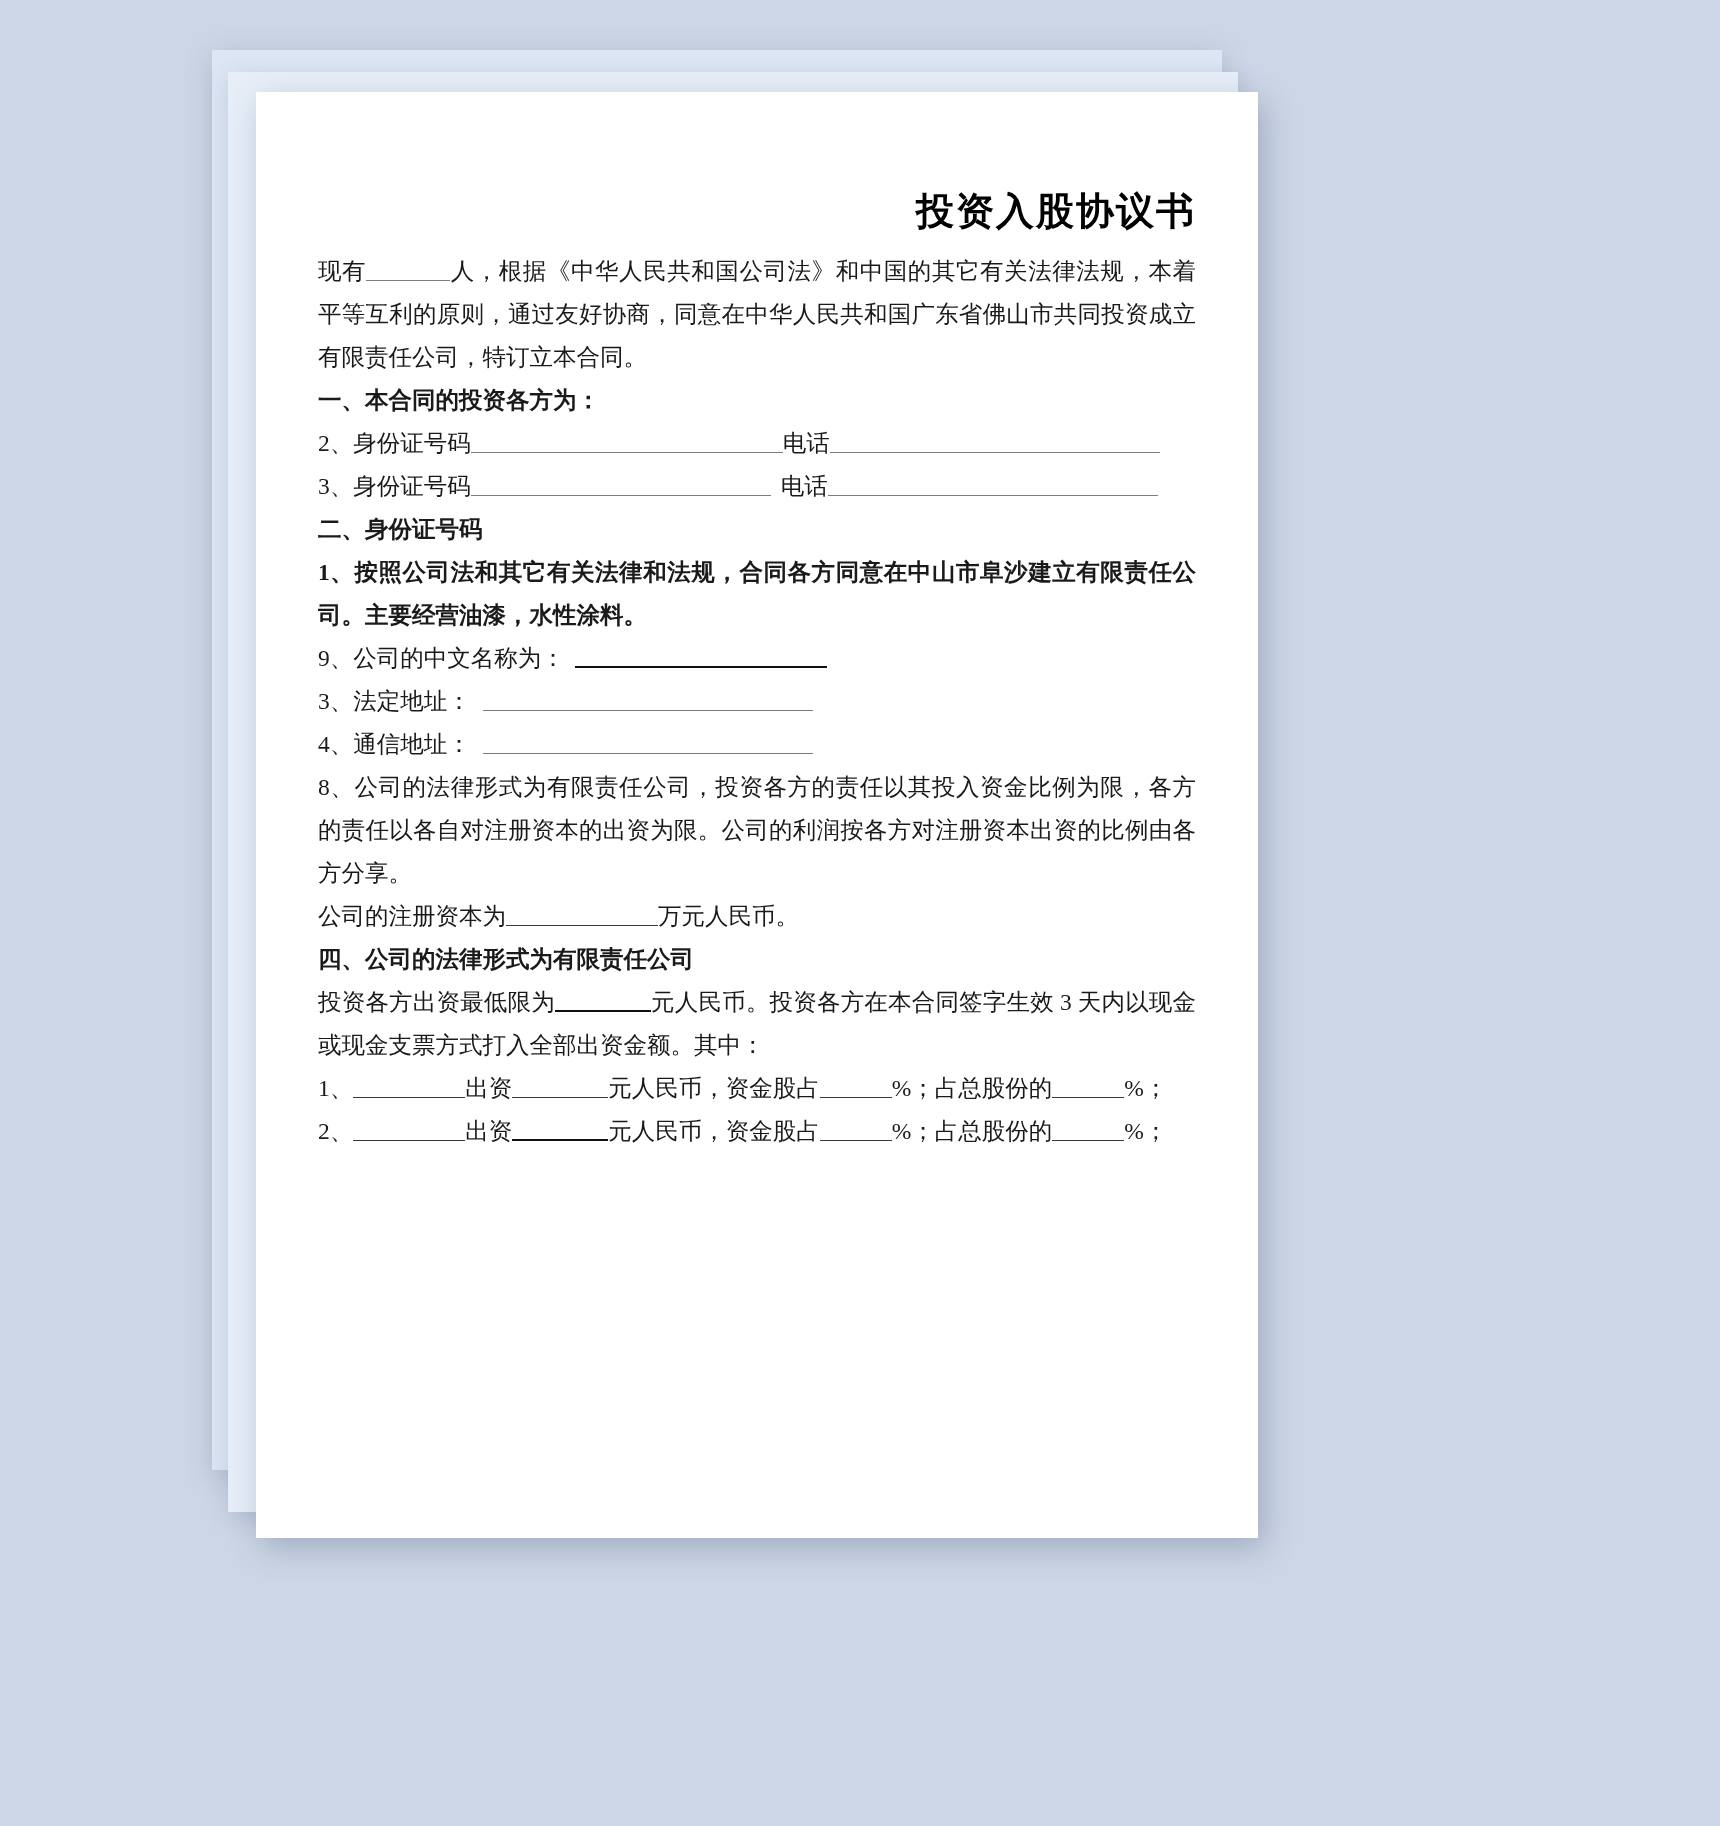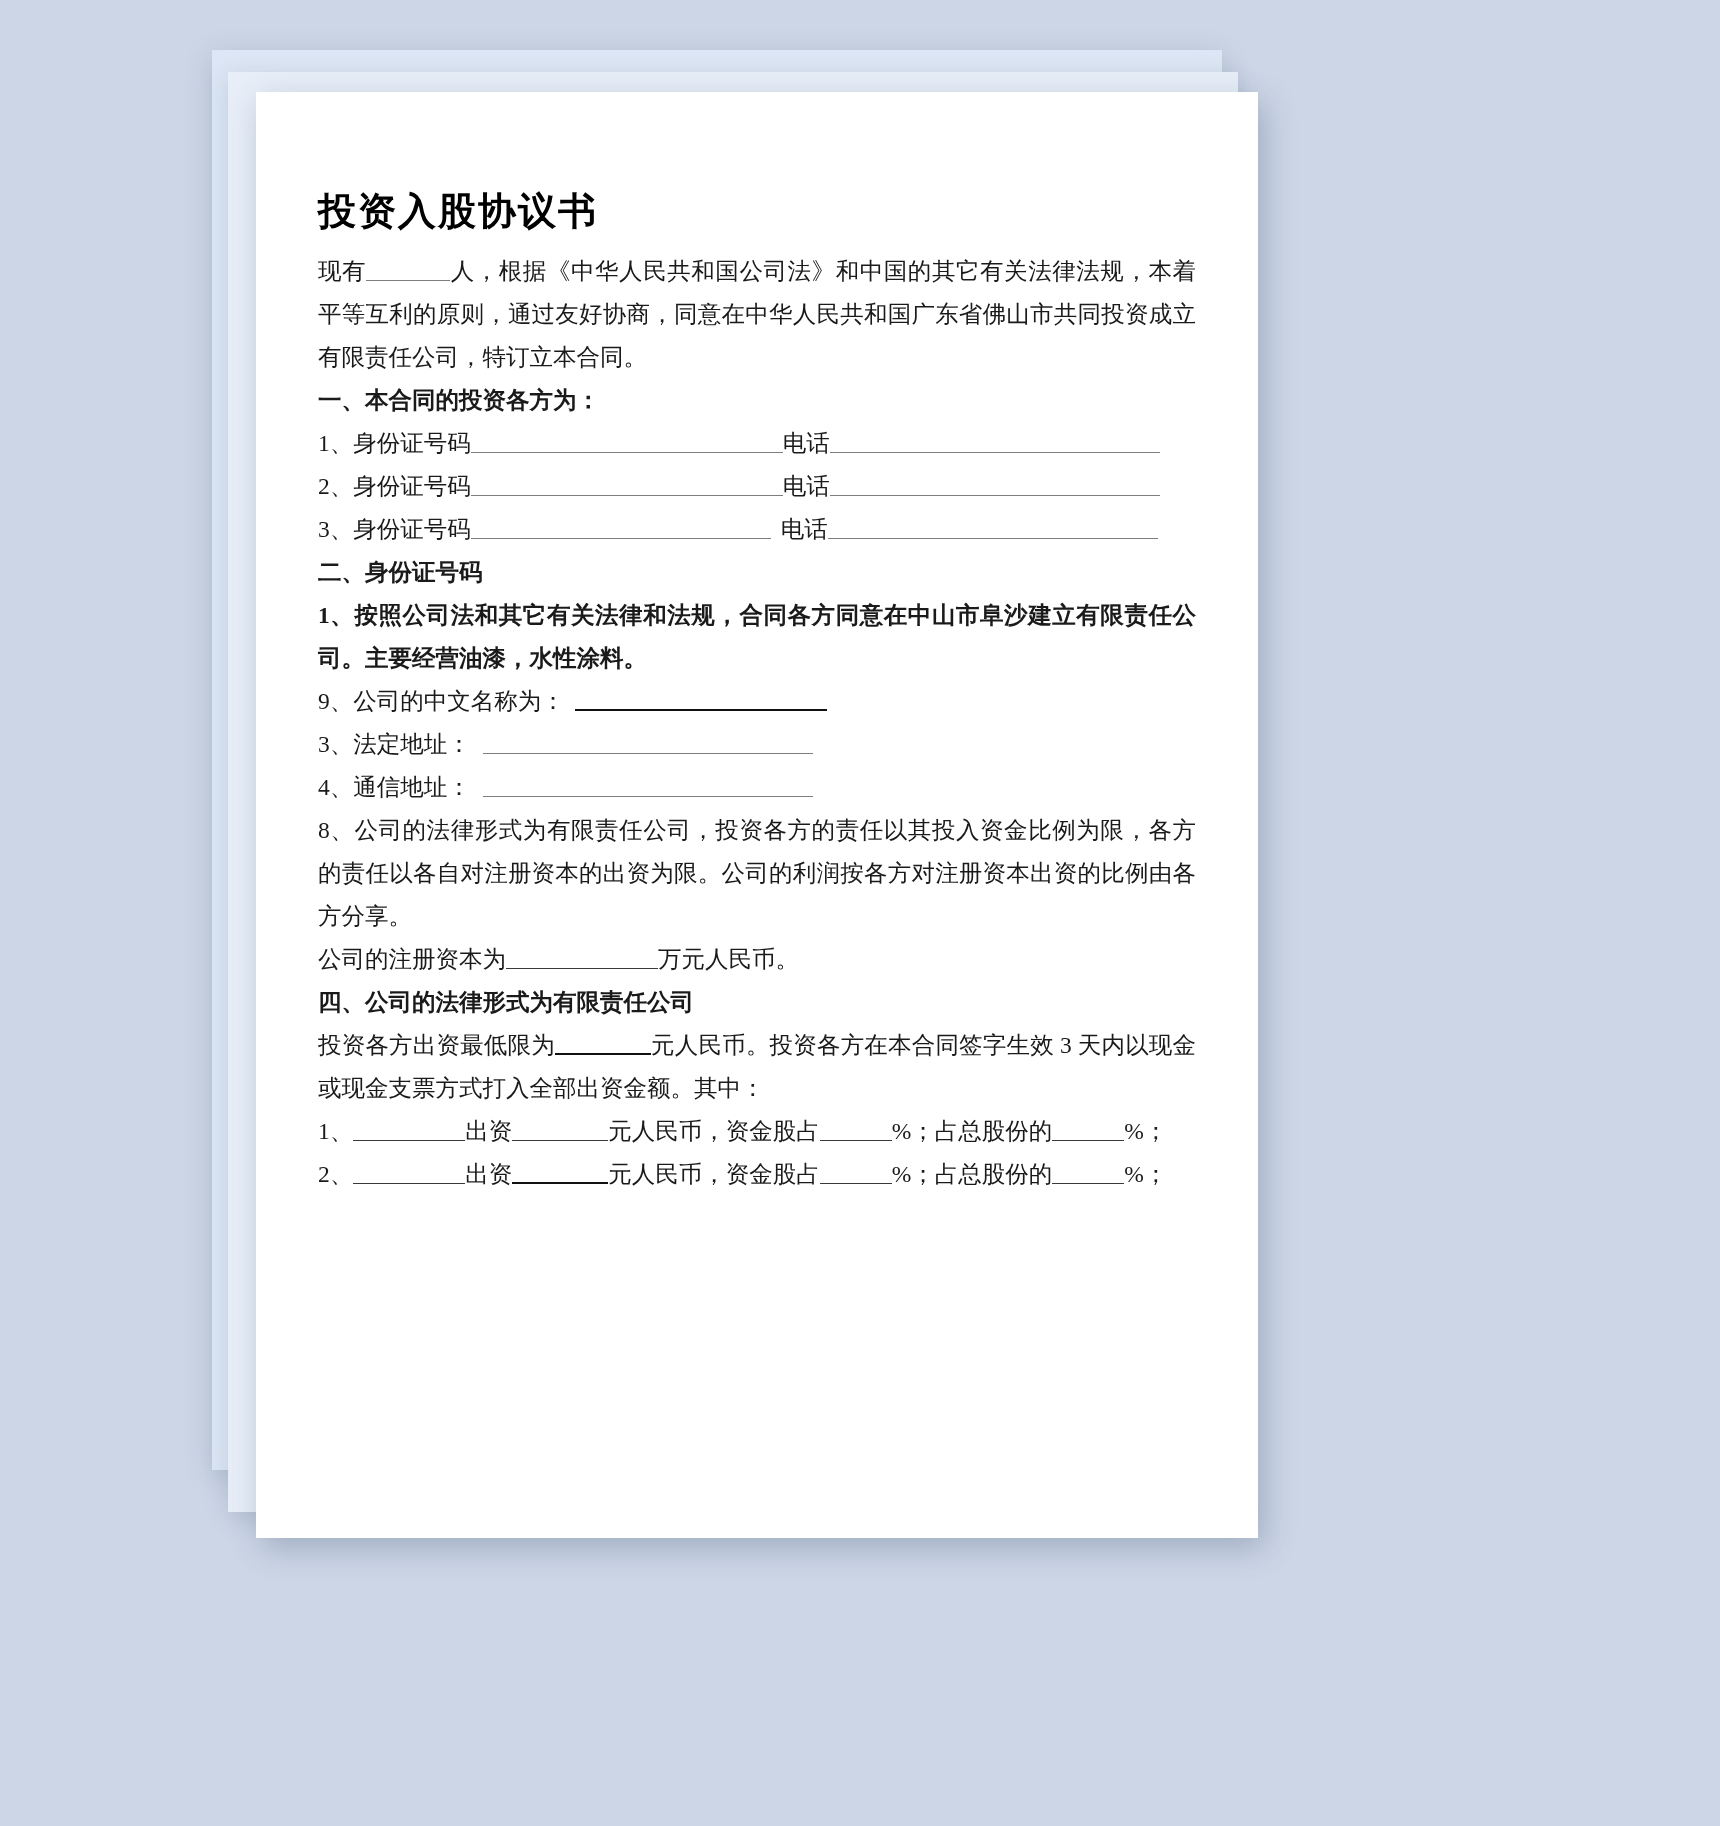--- a/index.html
+++ b/index.html
@@ -56,7 +56,7 @@
   }
 
   .doc-title {
-    text-align: left;
+    text-align: right;
     font-size: 38px;
     font-weight: bold;
     letter-spacing: 2px;

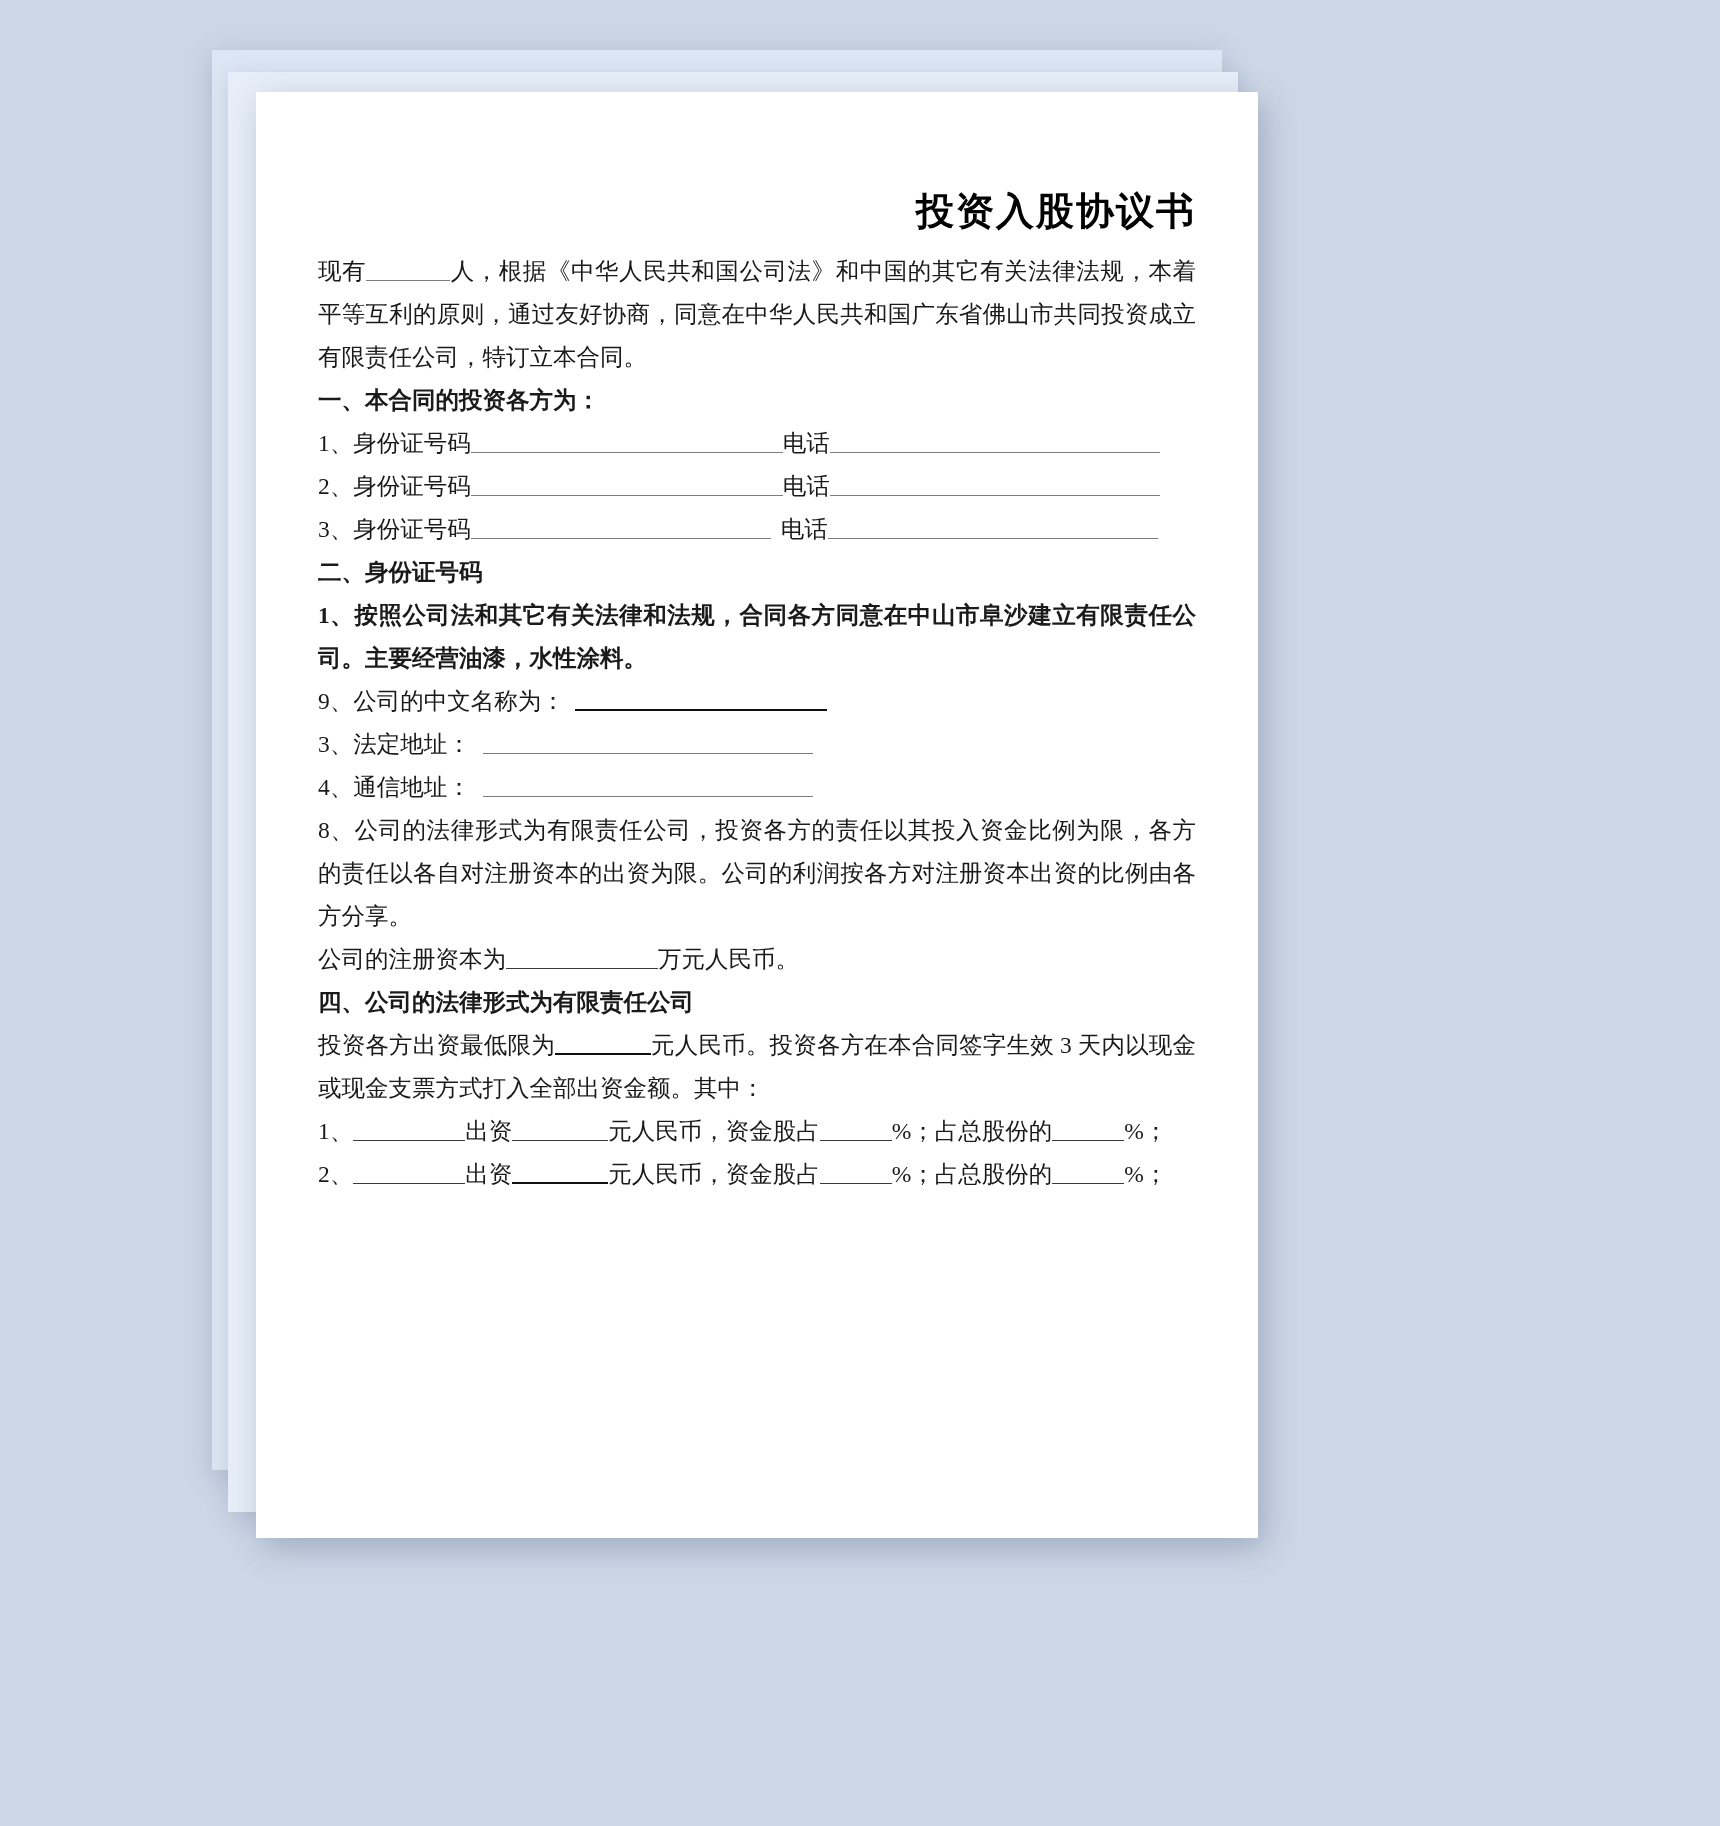--- a/index.html
+++ b/index.html
@@ -126,7 +126,6 @@
 
     <p class="para bold">一、本合同的投资各方为：</p>
 
-    <div class="blank-row"><span>1、</span><span>身份证号码</span><span class="ul w-310"></span><span>电话</span><span class="ul w-330"></span></div>
 
     <div class="blank-row"><span>2、</span><span>身份证号码</span><span class="ul w-310"></span><span>电话</span><span class="ul w-330"></span></div>
 

